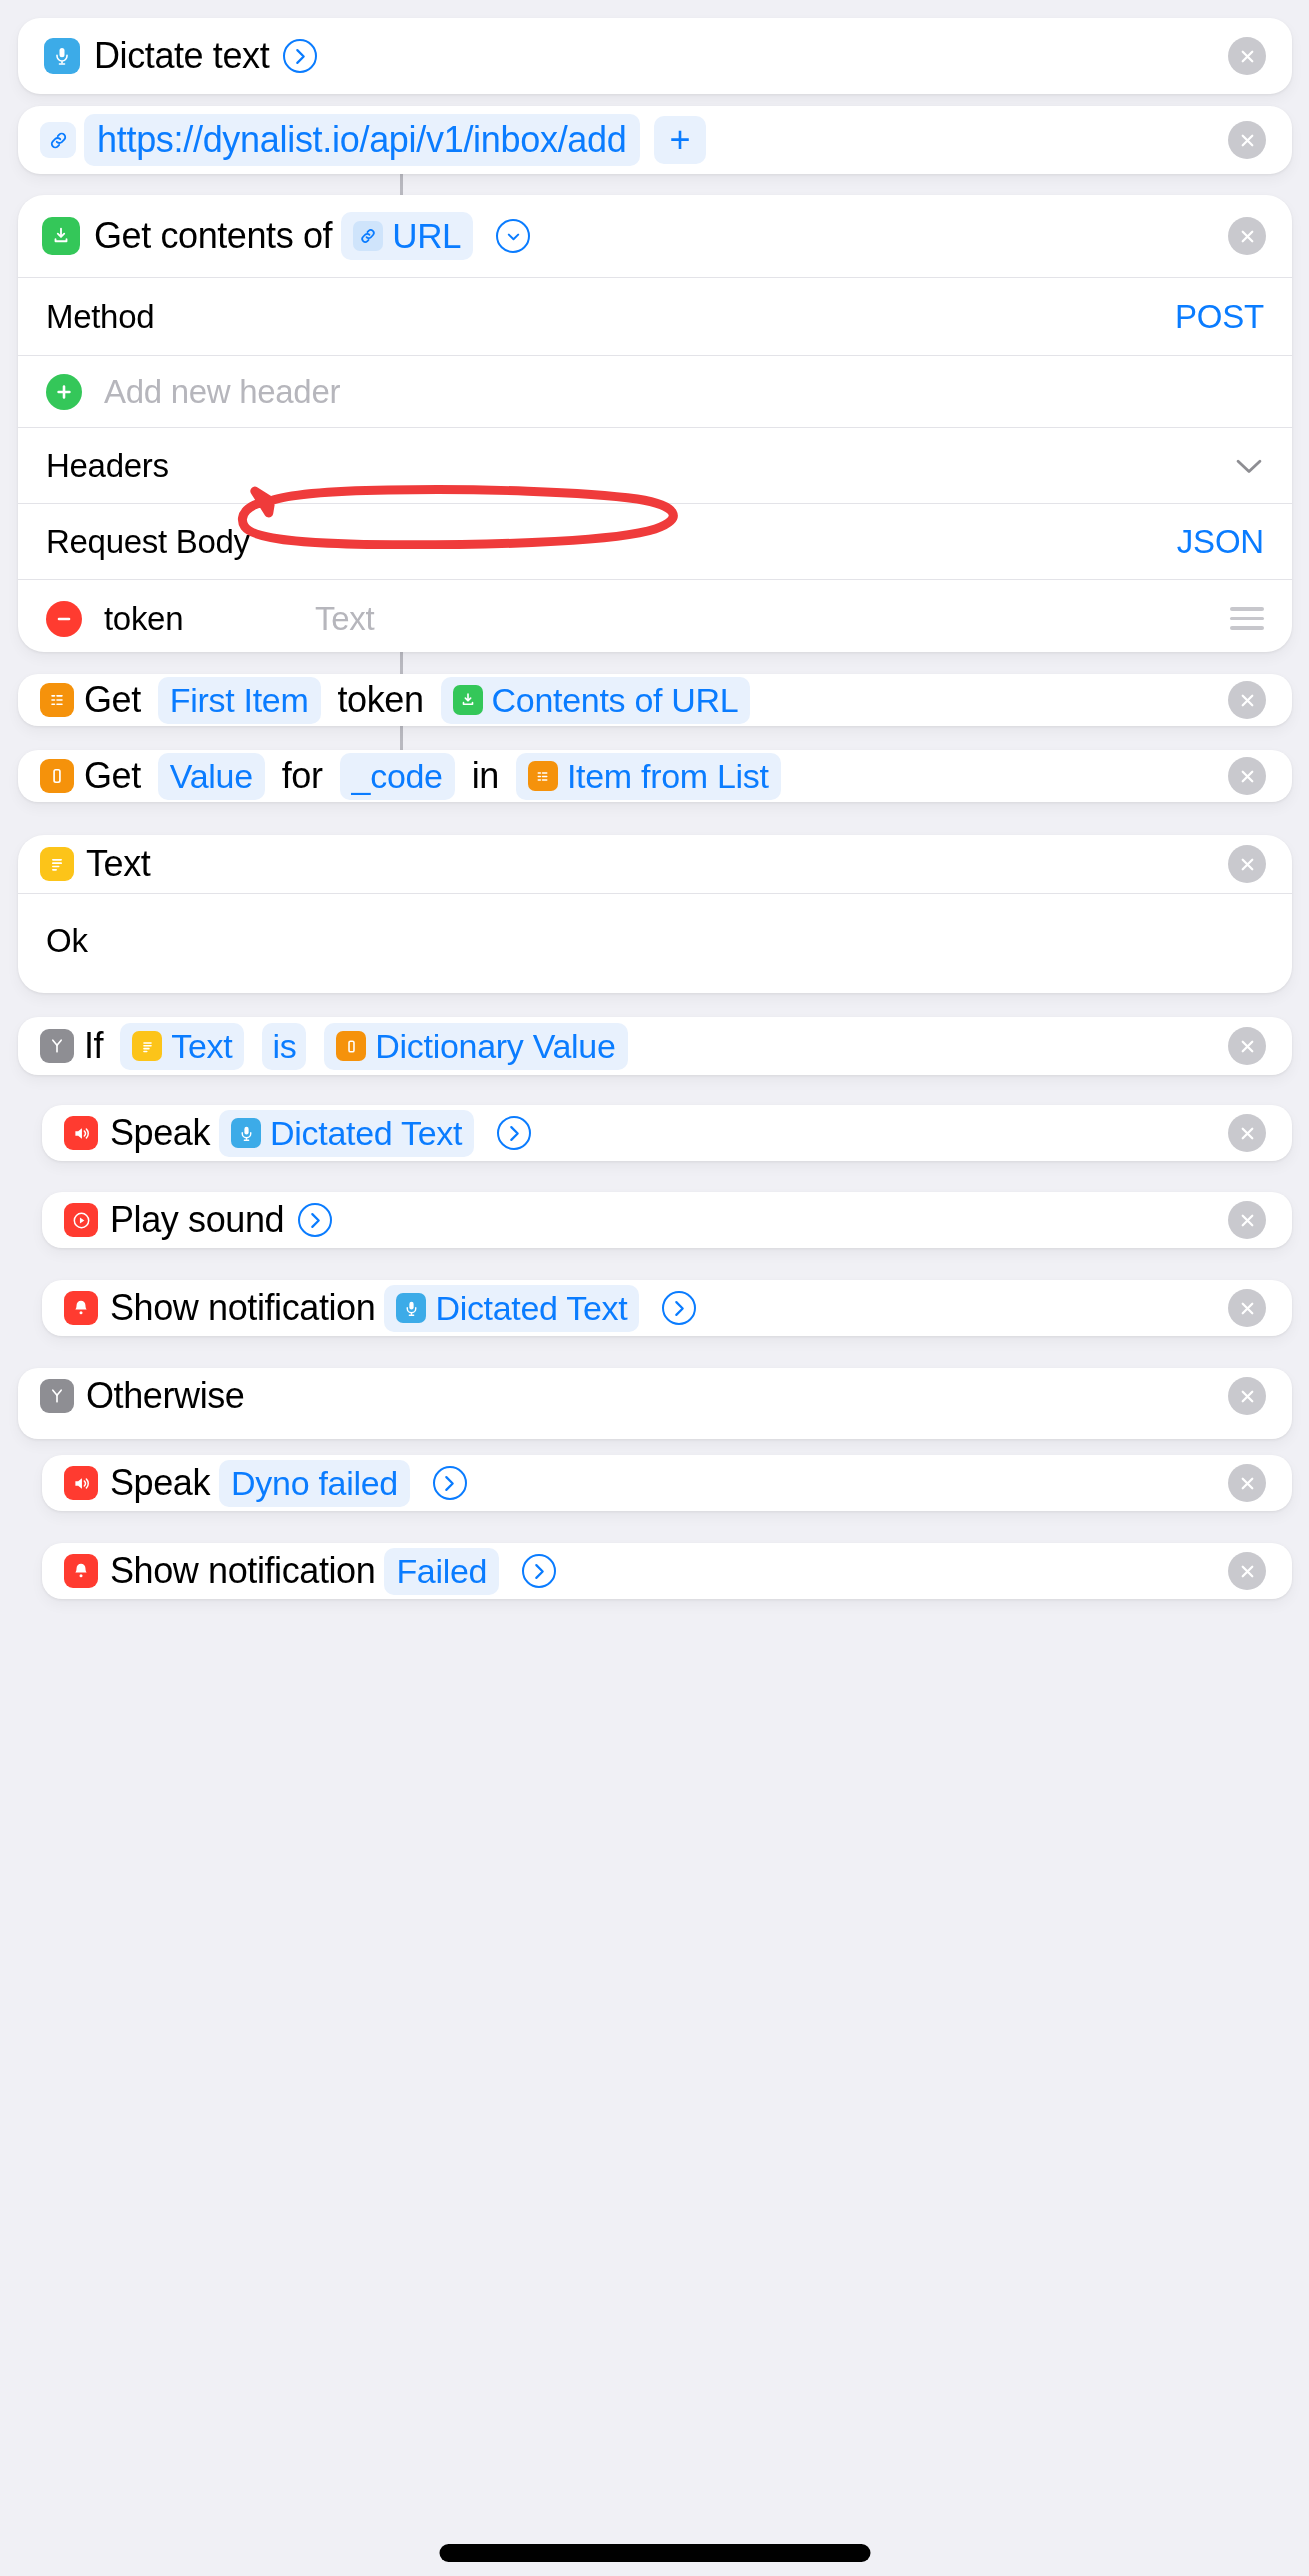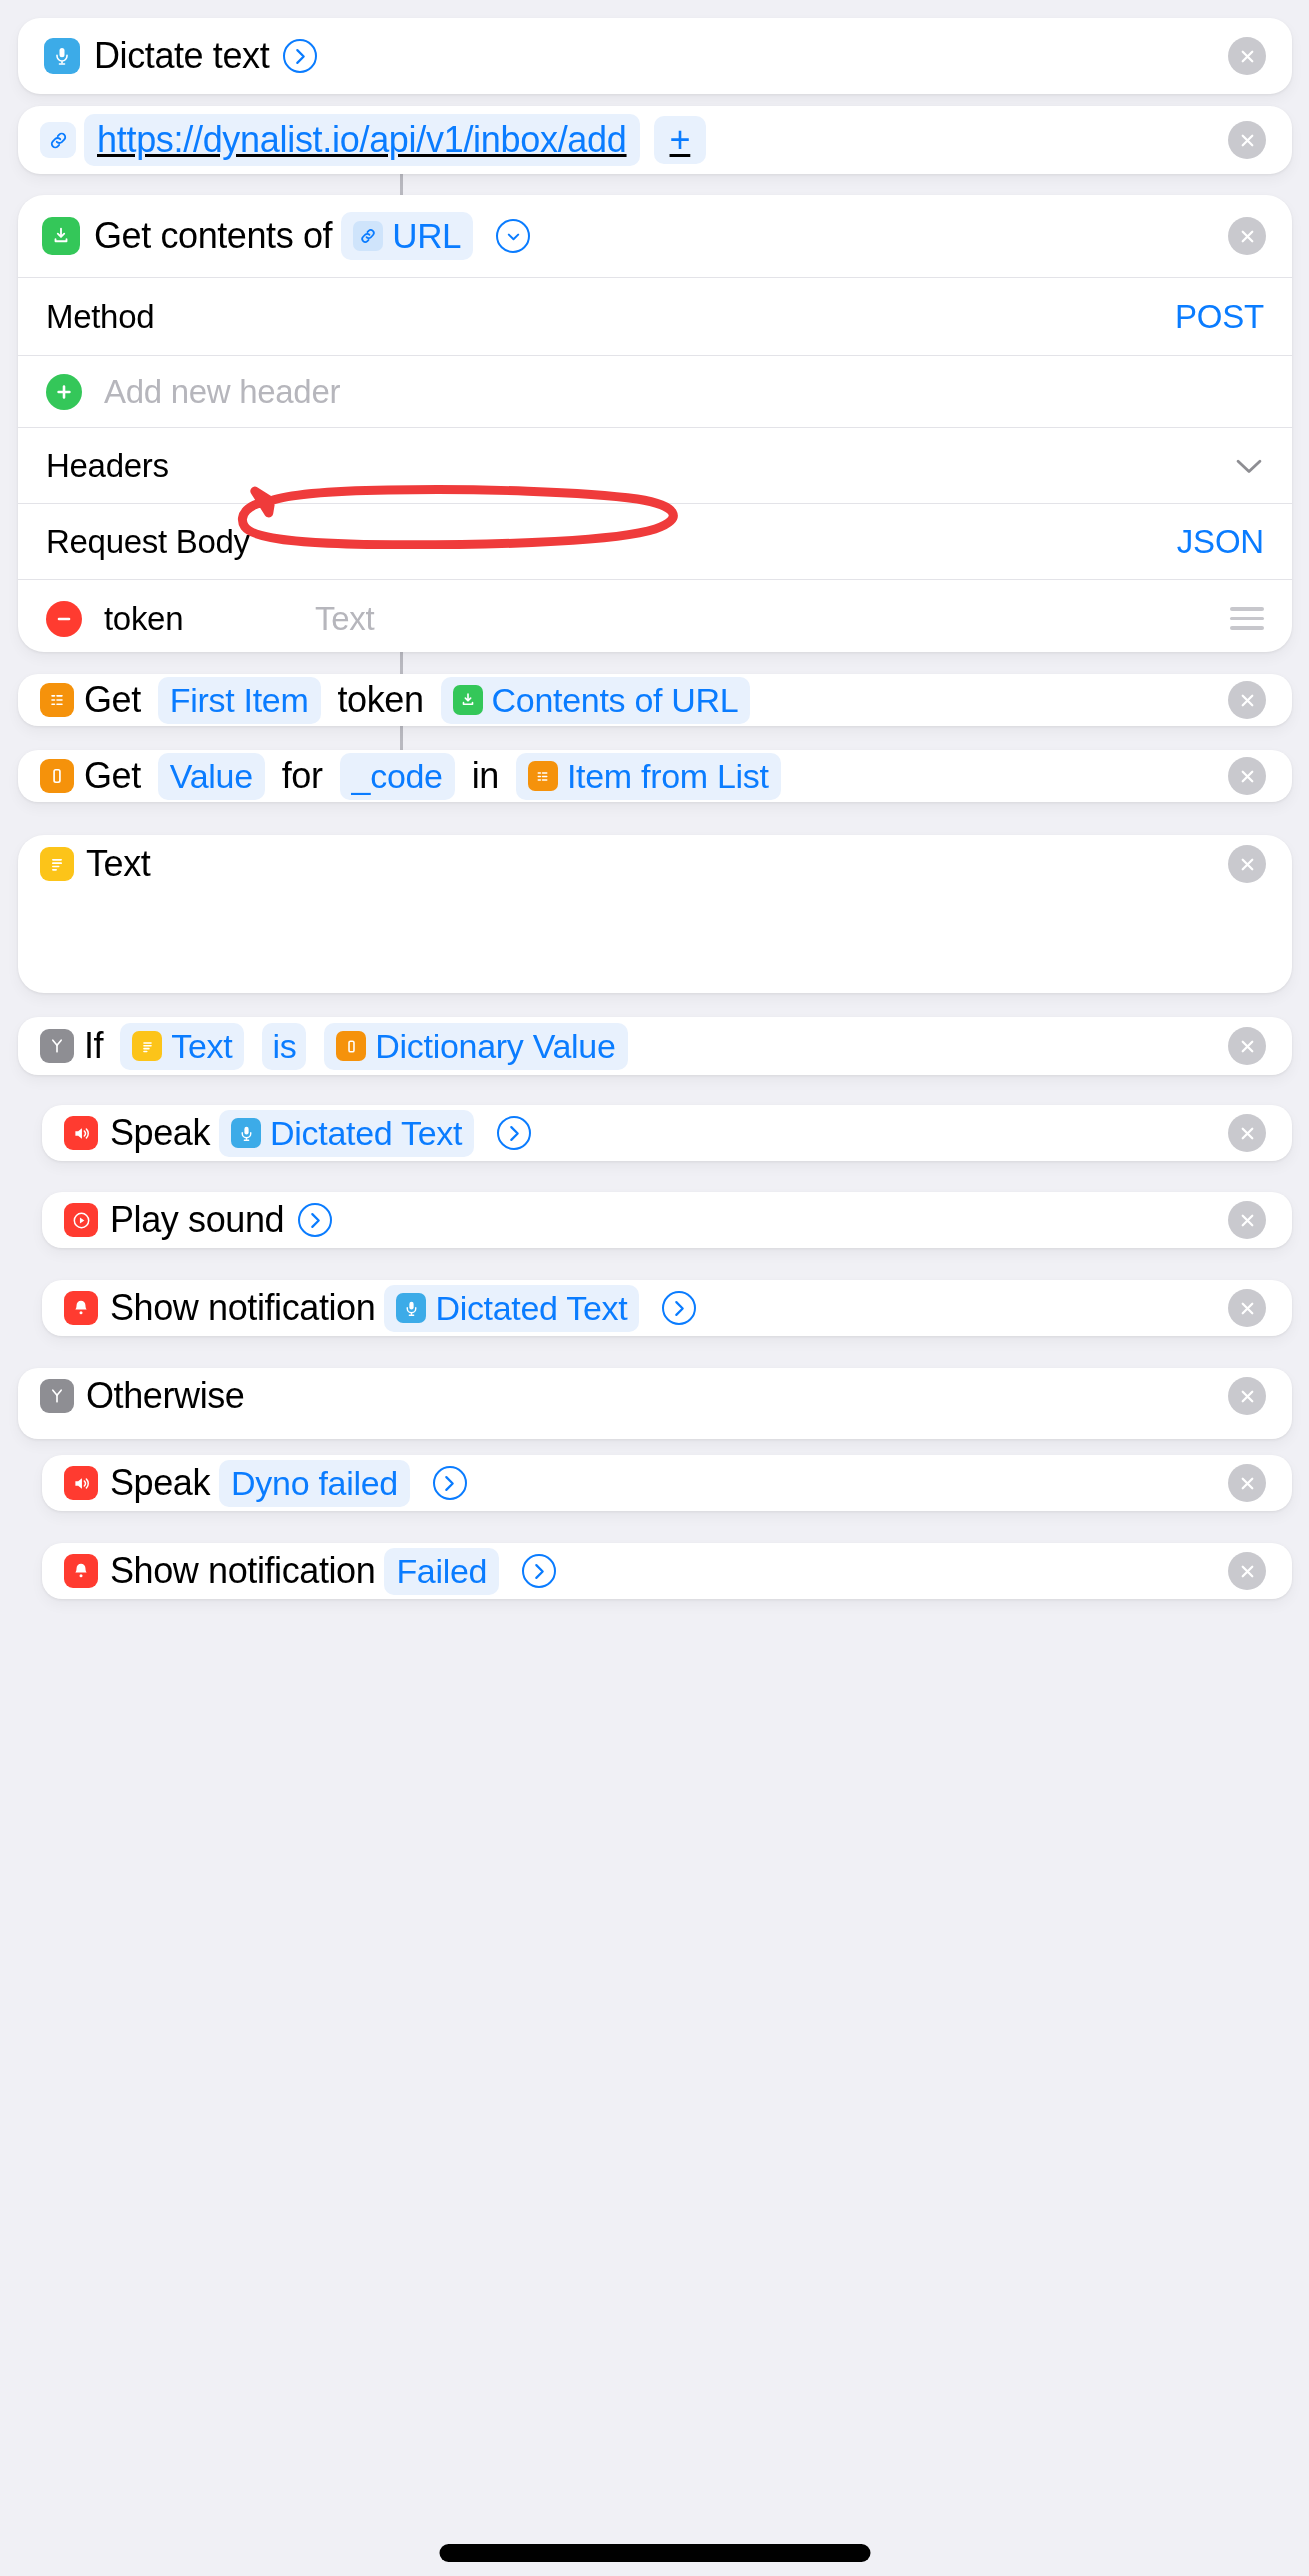--- a/index.html
+++ b/index.html
@@ -244,7 +244,7 @@
   </div>
 
   <div class="card" style="left:18px; top:106px; width:1274px; height:68px; border-radius:22px;">
-    <div class="card-head" style="height:68px;padding:0 22px;text-decoration:underline;">
+    <div class="card-head" style="height:68px;padding:0 22px;">
       <span class="appicon" style="background:#e8f1fd;width:36px;height:36px;border-radius:9px;flex:0 0 36px;margin-right:8px;">
         <svg width="21" height="21" viewBox="0 0 24 24" fill="none" stroke="#0a7cff" stroke-width="2.1" stroke-linecap="round">
             <path d="M10 13.5a4 4 0 0 0 5.7.3l2.8-2.8a4 4 0 0 0-5.7-5.7l-1.6 1.6"></path>

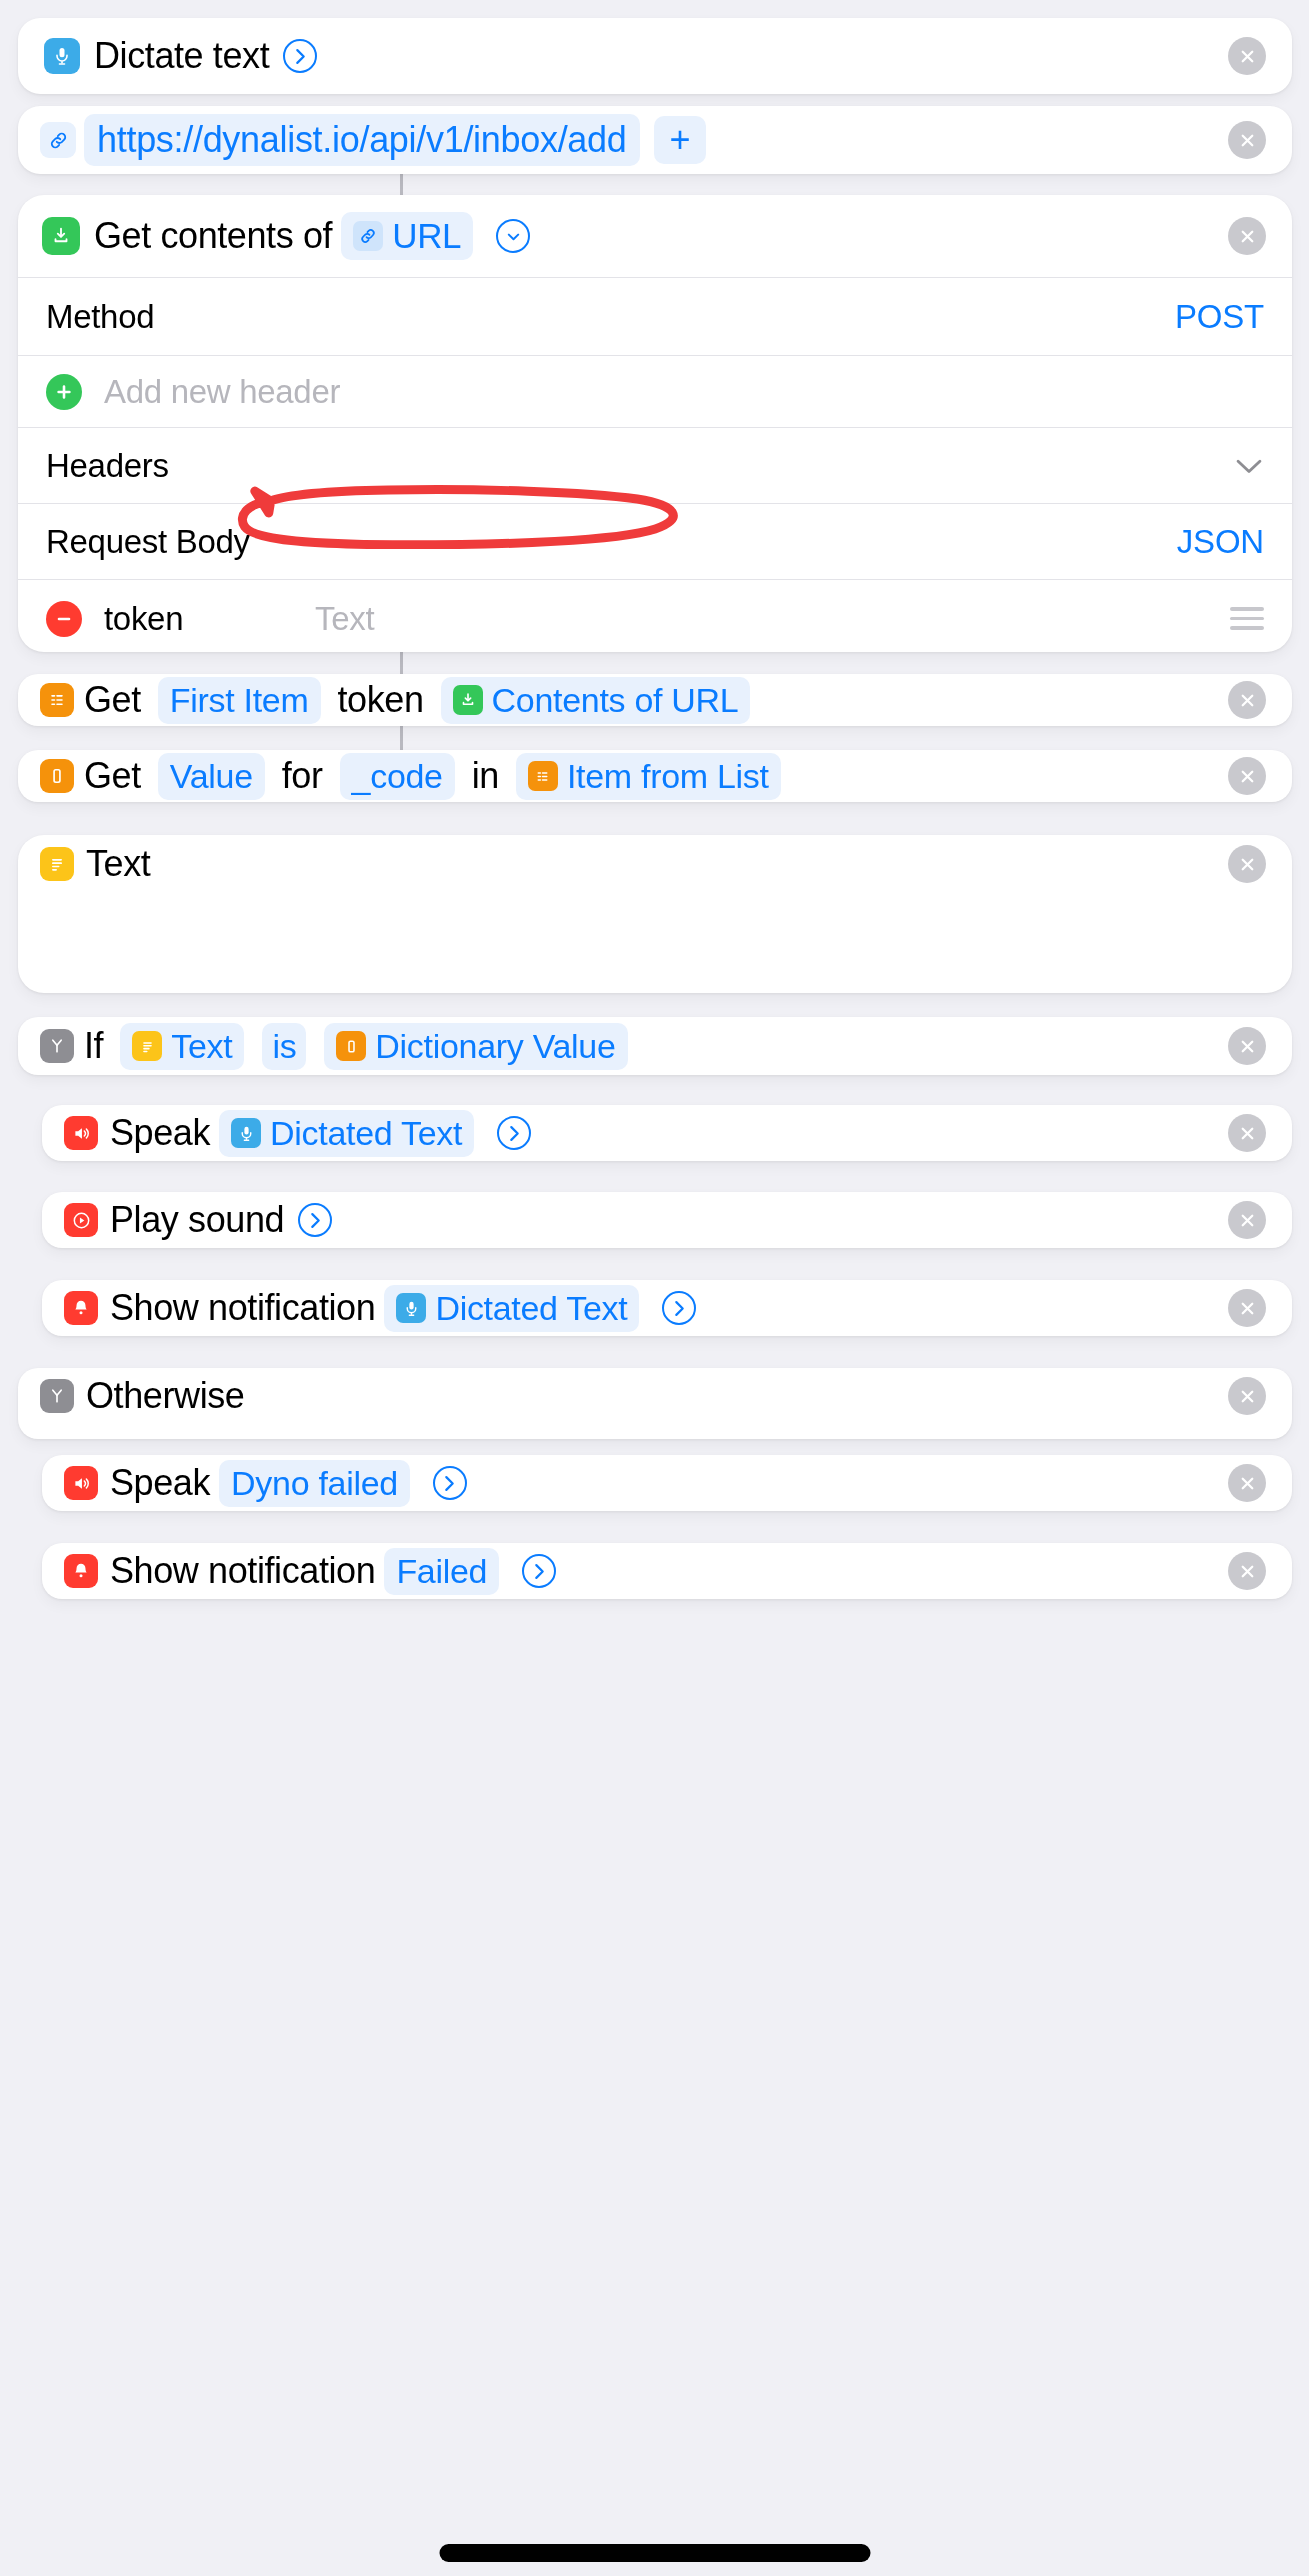--- a/index.html
+++ b/index.html
@@ -408,6 +408,7 @@
           </svg>
       </span>
     </div>
+    <div class="textbody">Ok</div>
   </div>
 
   <div class="card" style="left:18px; top:1017px; width:1274px; height:58px; border-radius:20px;">

